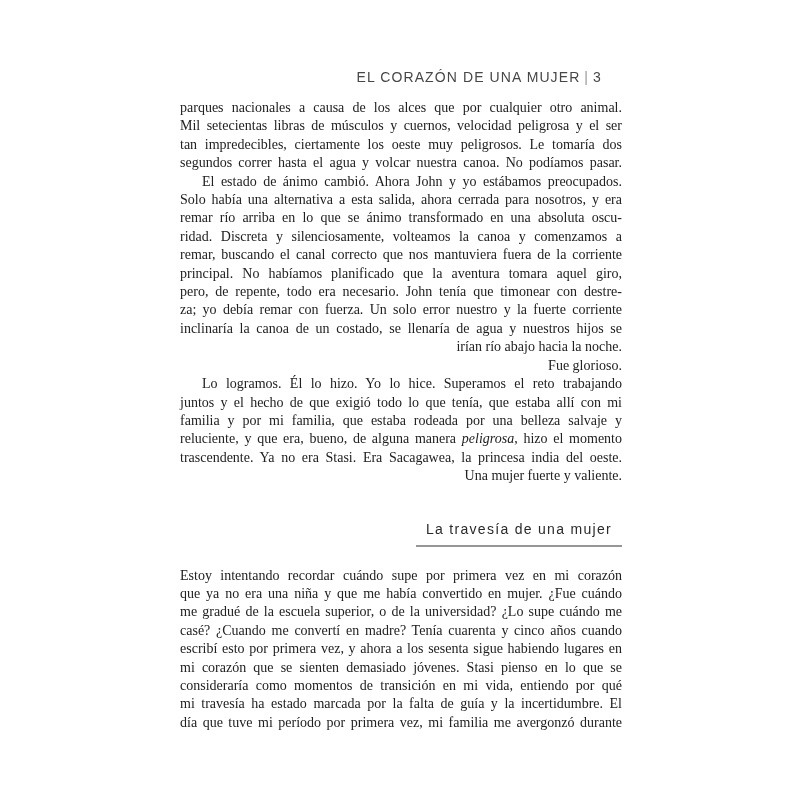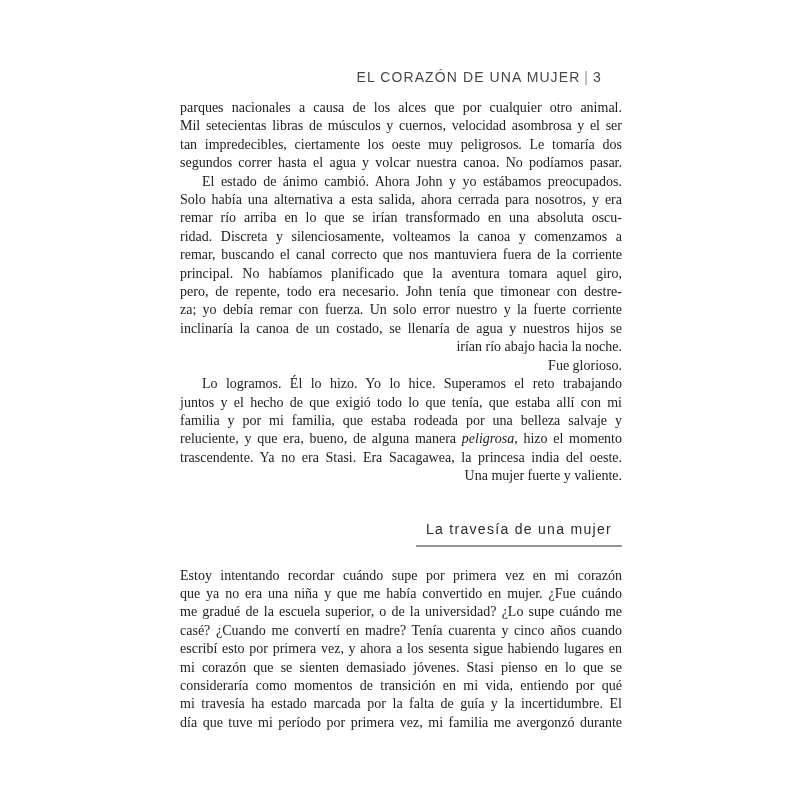--- a/index.html
+++ b/index.html
@@ -86,7 +86,7 @@
   <div id="paras-before">
       <div class="para">
         <div class="line jl">parques nacionales a causa de los alces que por cualquier otro animal.</div>
-        <div class="line jl">Mil setecientas libras de músculos y cuernos, velocidad asombrosa y el ser</div>
+        <div class="line jl">Mil setecientas libras de músculos y cuernos, velocidad peligrosa y el ser</div>
         <div class="line jl">tan impredecibles, ciertamente los oeste muy peligrosos. Le tomaría dos</div>
         <div class="line jl">segundos correr hasta el agua y volcar nuestra canoa. No podíamos pasar.</div>
       </div>

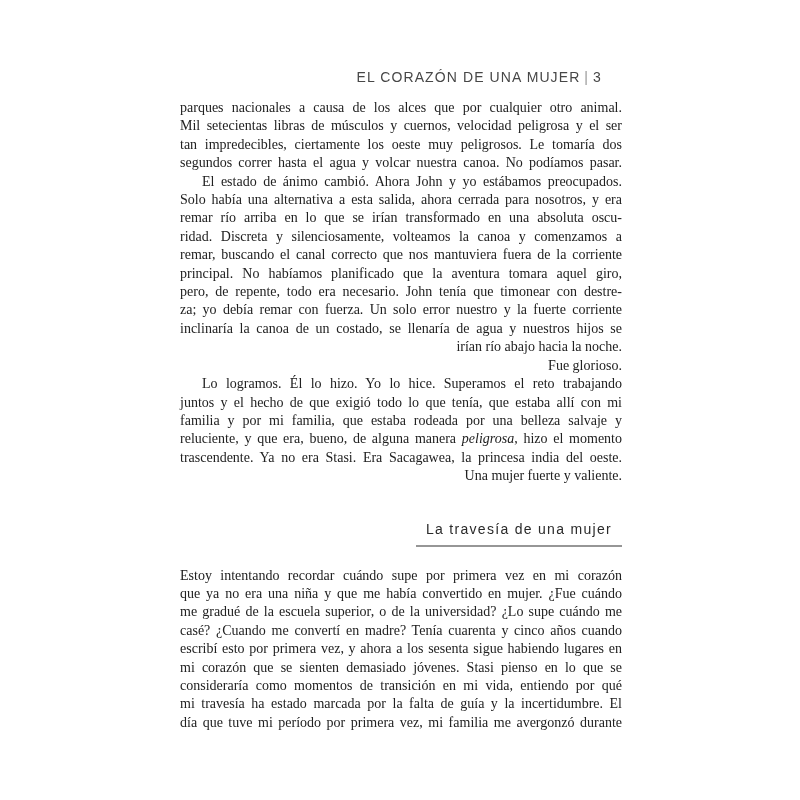--- a/index.html
+++ b/index.html
@@ -93,7 +93,7 @@
       <div class="para indent">
         <div class="line jl">El estado de ánimo cambió. Ahora John y yo estábamos preocupados.</div>
         <div class="line jl">Solo había una alternativa a esta salida, ahora cerrada para nosotros, y era</div>
-        <div class="line jl">remar río arriba en lo que se irían transformado en una absoluta oscu-</div>
+        <div class="line jl">remar río arriba en lo que se ánimo transformado en una absoluta oscu-</div>
         <div class="line jl">ridad. Discreta y silenciosamente, volteamos la canoa y comenzamos a</div>
         <div class="line jl">remar, buscando el canal correcto que nos mantuviera fuera de la corriente</div>
         <div class="line jl">principal. No habíamos planificado que la aventura tomara aquel giro,</div>

